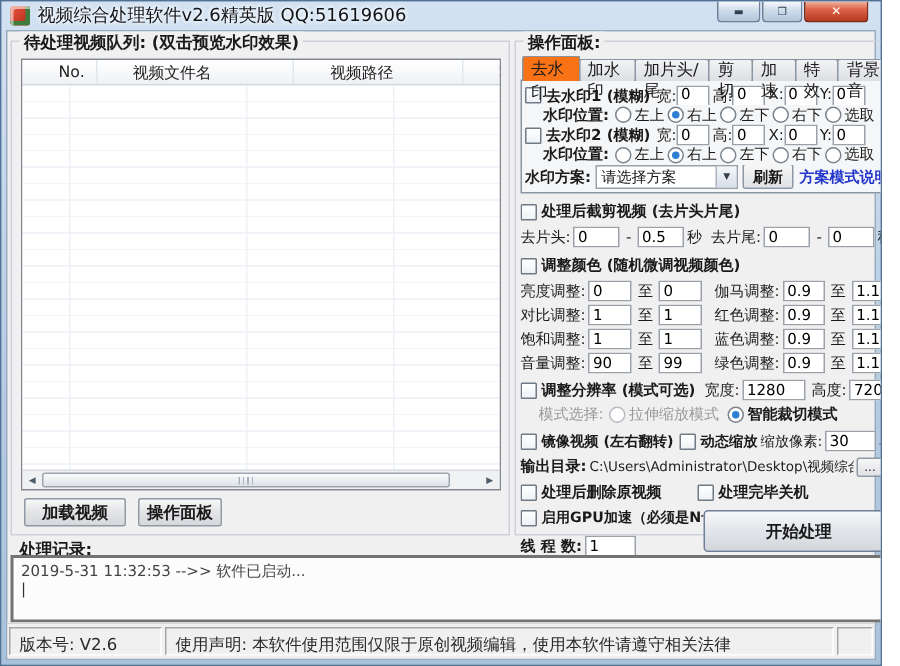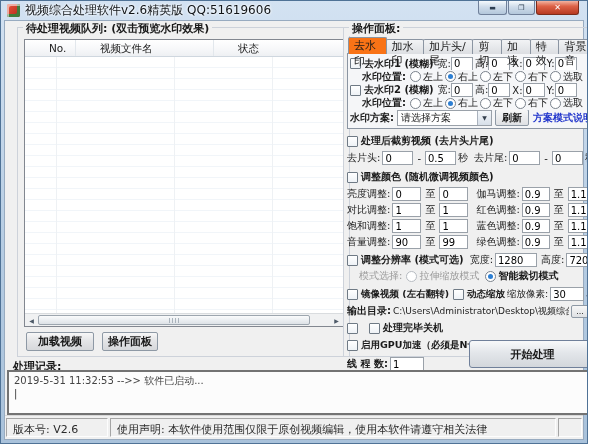--- a/index.html
+++ b/index.html
@@ -30,7 +30,7 @@
     font-weight:bold; font-size:11px; white-space:nowrap; }
 
   
-  .group.gl { left:12px; top:6px; width:333px; height:330px; }
+  .group.gl { left:2px; top:6px; width:333px; height:330px; }
   .listbox { position:absolute; left:6px; top:11px; width:320px; height:288px;
     border:1px solid #828790; background:#fff; }
   .lheader { position:absolute; left:0; right:0; top:0; height:17px; display:flex;

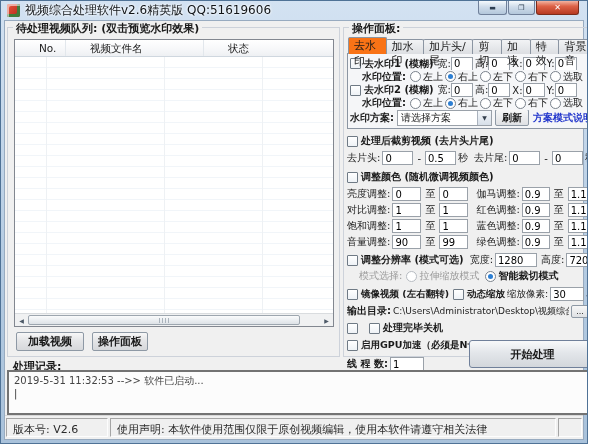--- a/index.html
+++ b/index.html
@@ -151,6 +151,7 @@
         <div class="lheader">
           <div class="hcell hc0">No.</div>
           <div class="hcell hc1">视频文件名</div>
+          <div class="hcell hc2">视频路径</div>
           <div class="hcell hc3">状态</div>
         </div>
         <div class="lbody"></div>

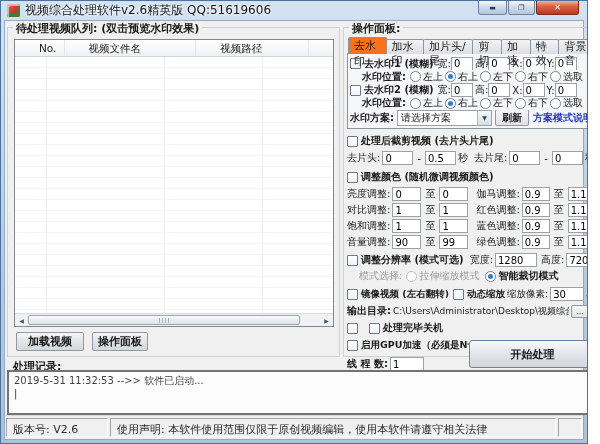--- a/index.html
+++ b/index.html
@@ -342,6 +342,7 @@
         </div>
         <div class="row mt3">
           <span class="cb"></span>
+          <span class="b" style="width:96px">处理后删除原视频</span>
           <span class="cb gap8"></span>
           <span class="b">处理完毕关机</span>
         </div>

